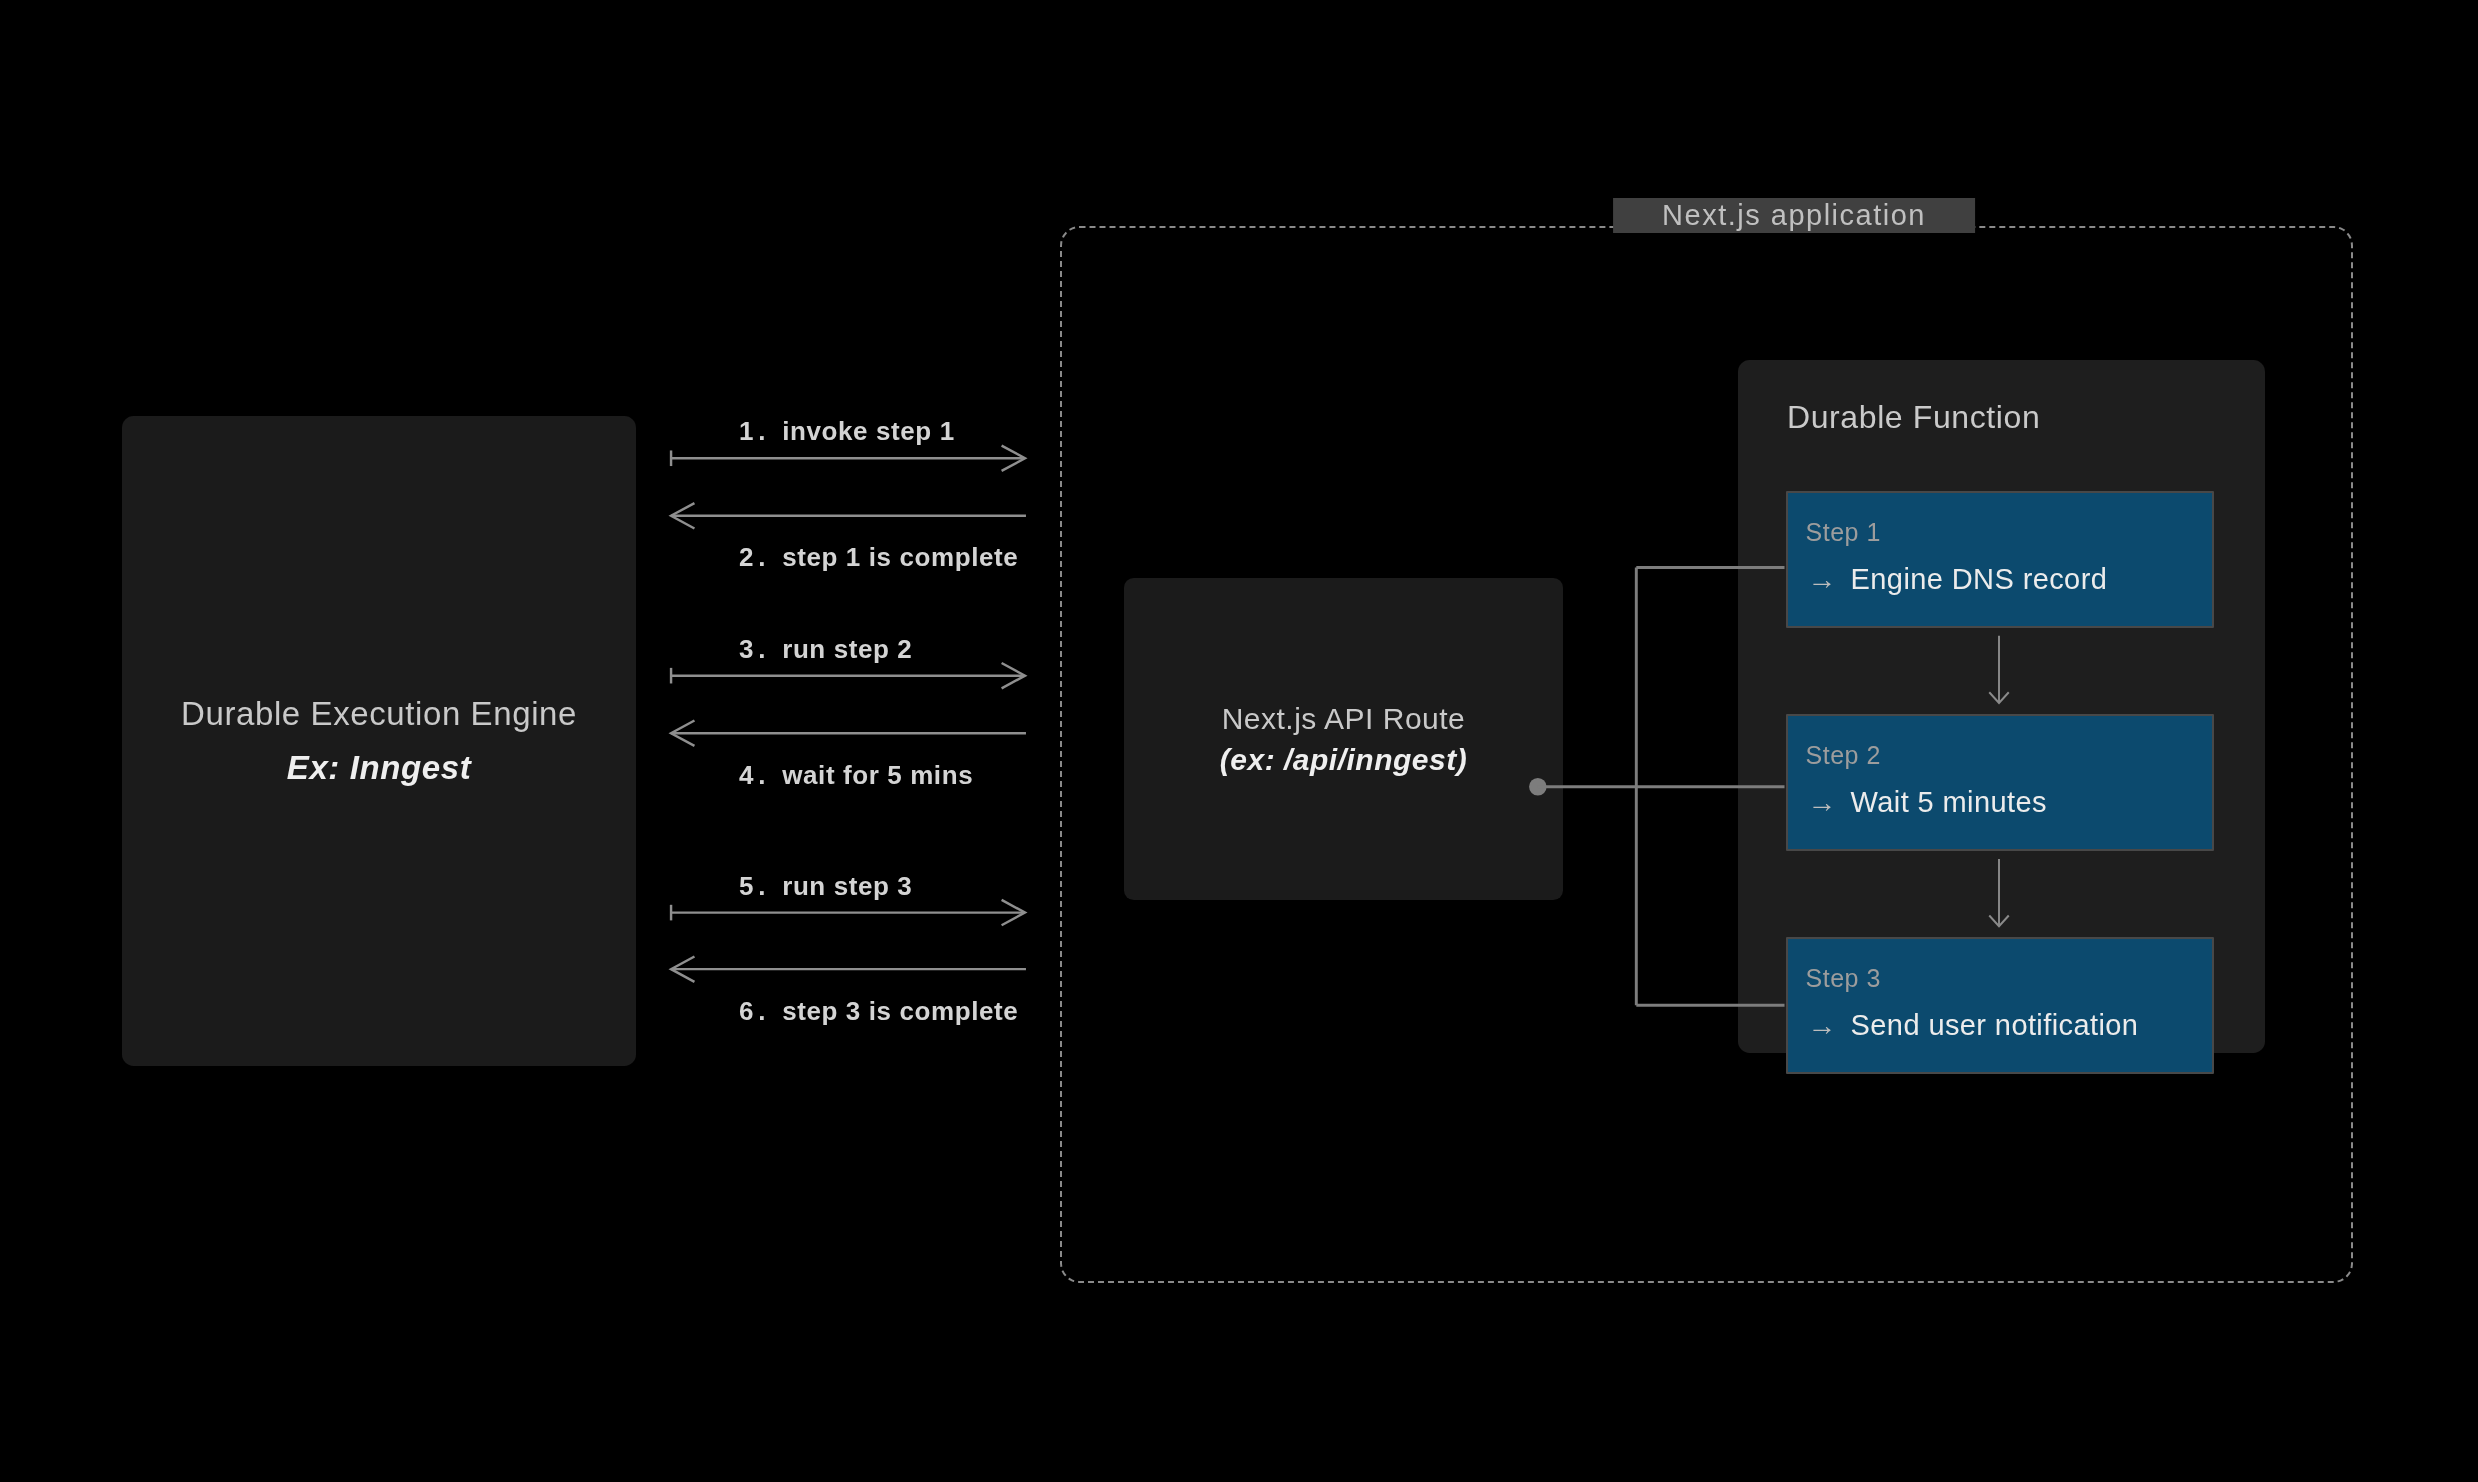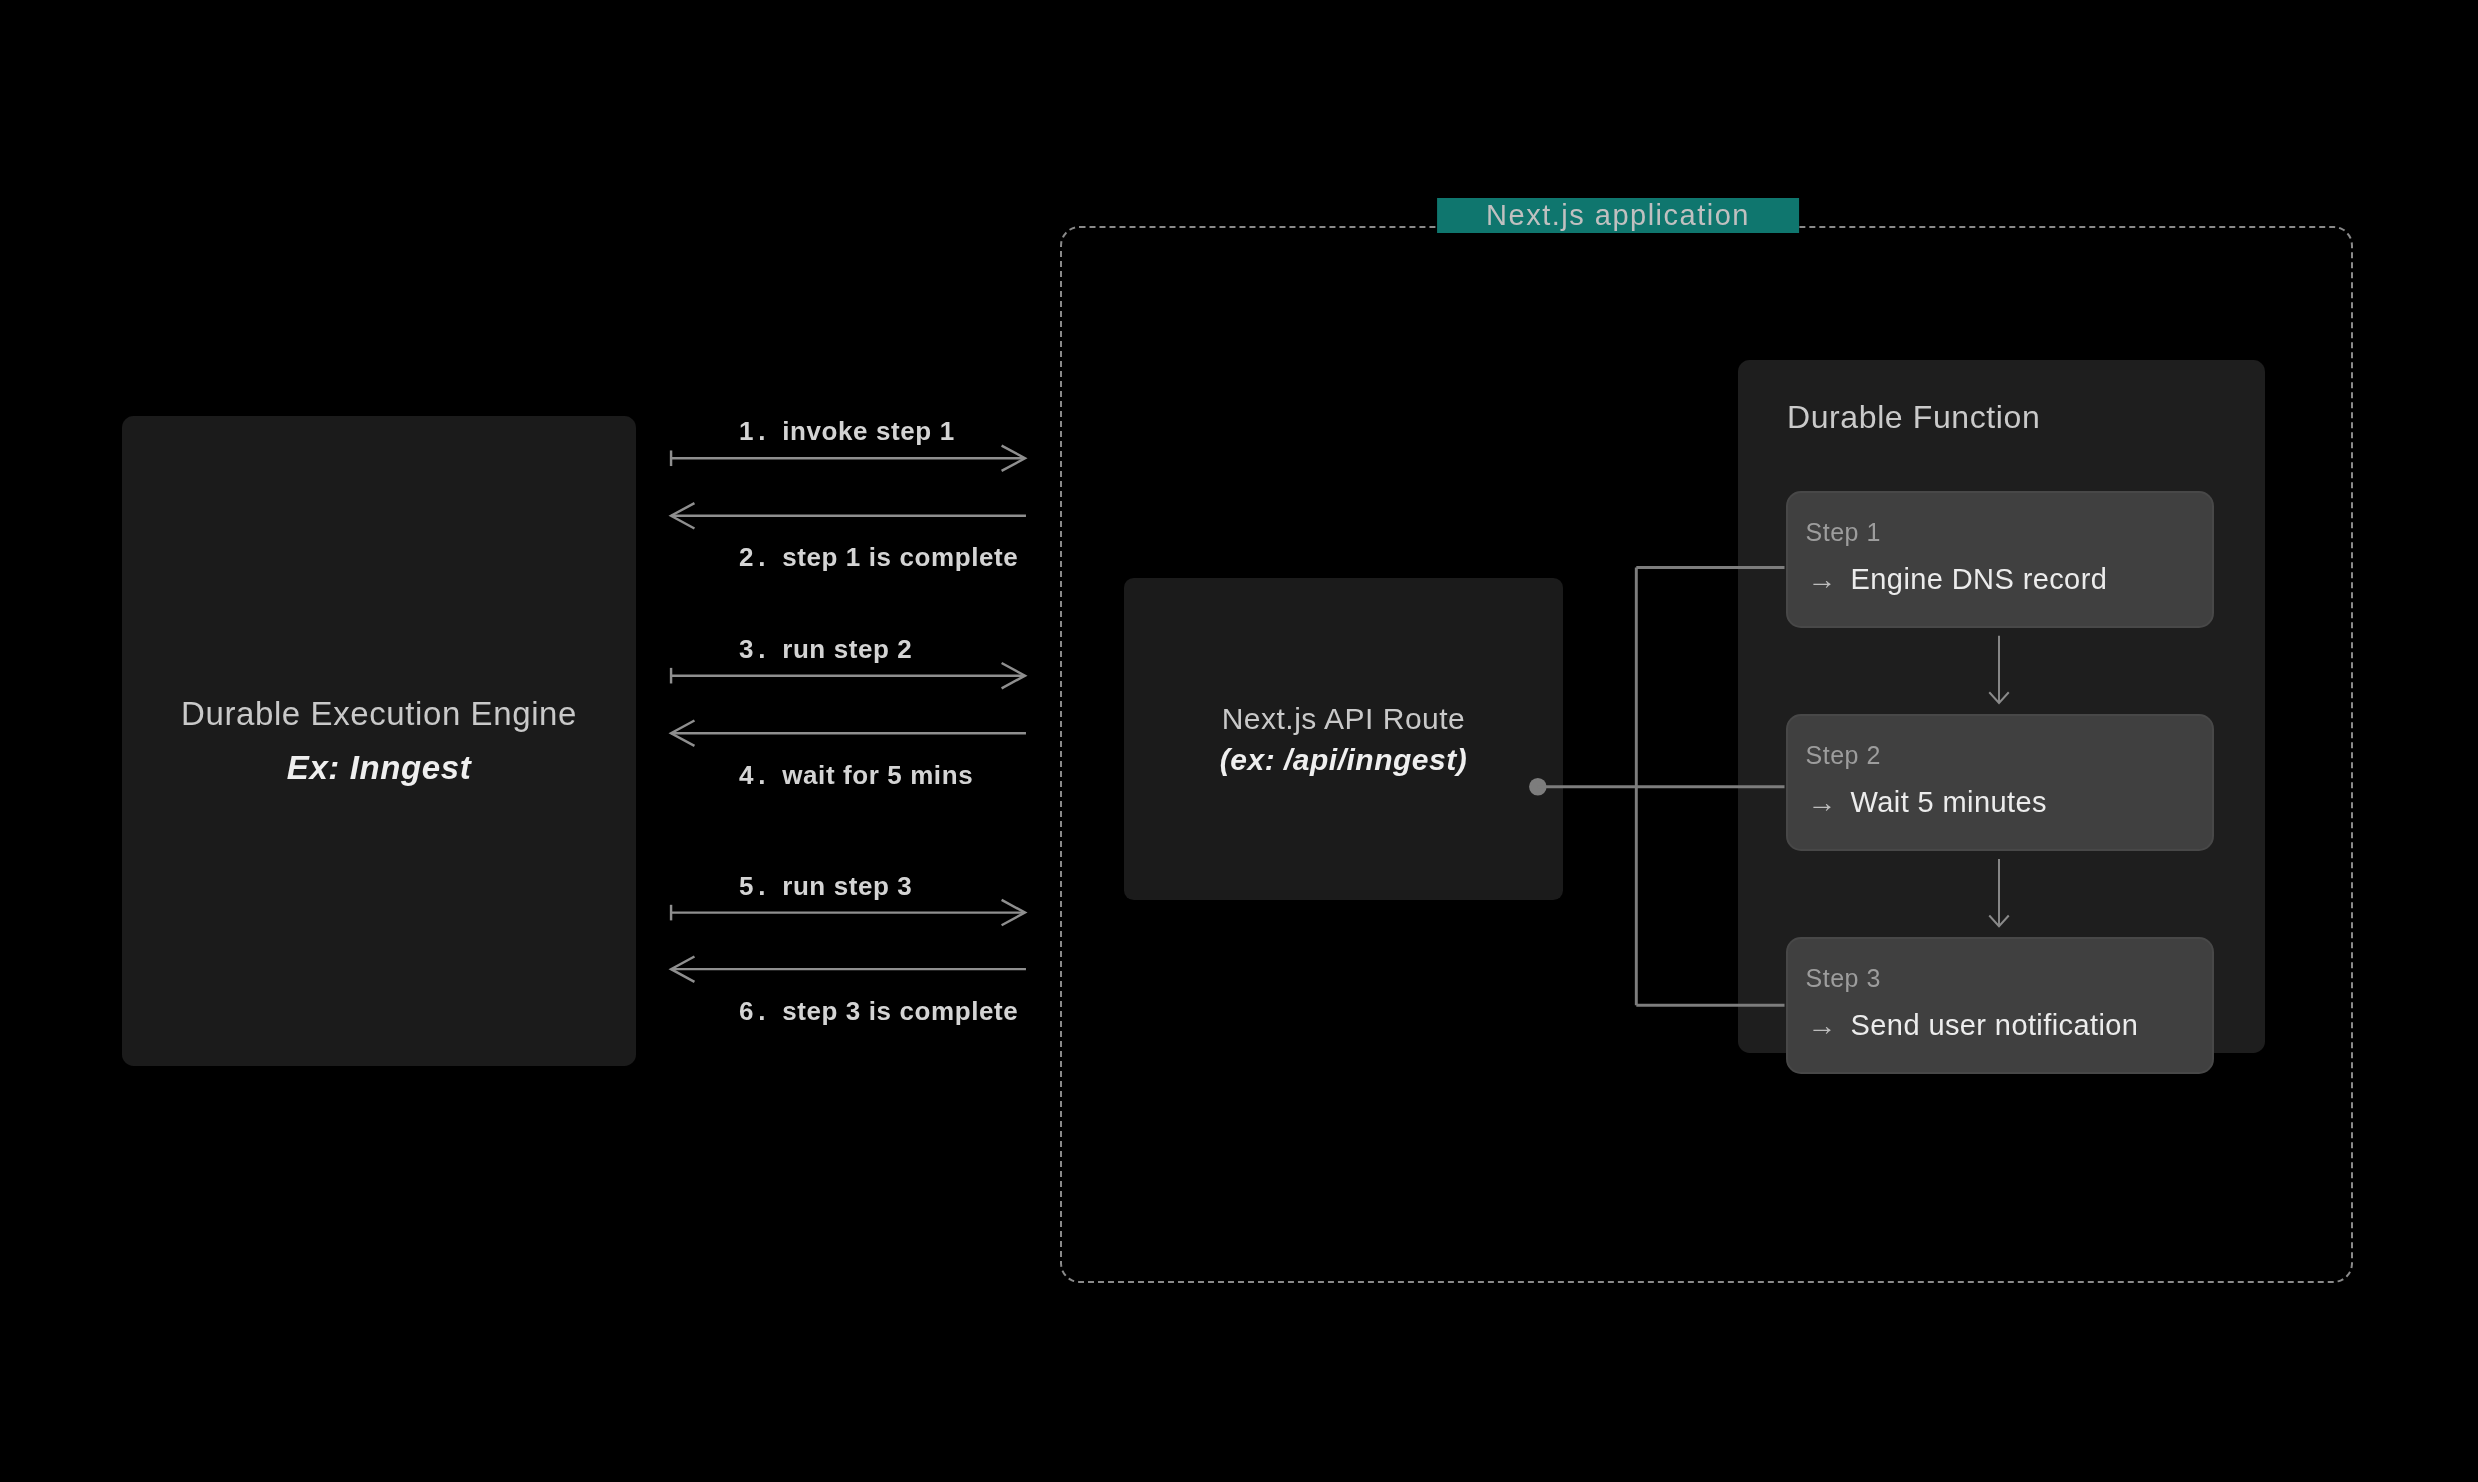--- a/index.html
+++ b/index.html
@@ -38,8 +38,8 @@
     background:transparent;
   }
   .nextjs-label {
-    left:1618px; top:198px; transform:translateX(-50%);
-    background:#0f766e; padding:0 49px;
+    left:1794px; top:198px; transform:translateX(-50%);
+    background:#404040; padding:0 49px;
     font-size:29px; line-height:35px; color:#c0c0c0; letter-spacing:1.5px;
     white-space:nowrap; z-index:3;
   }

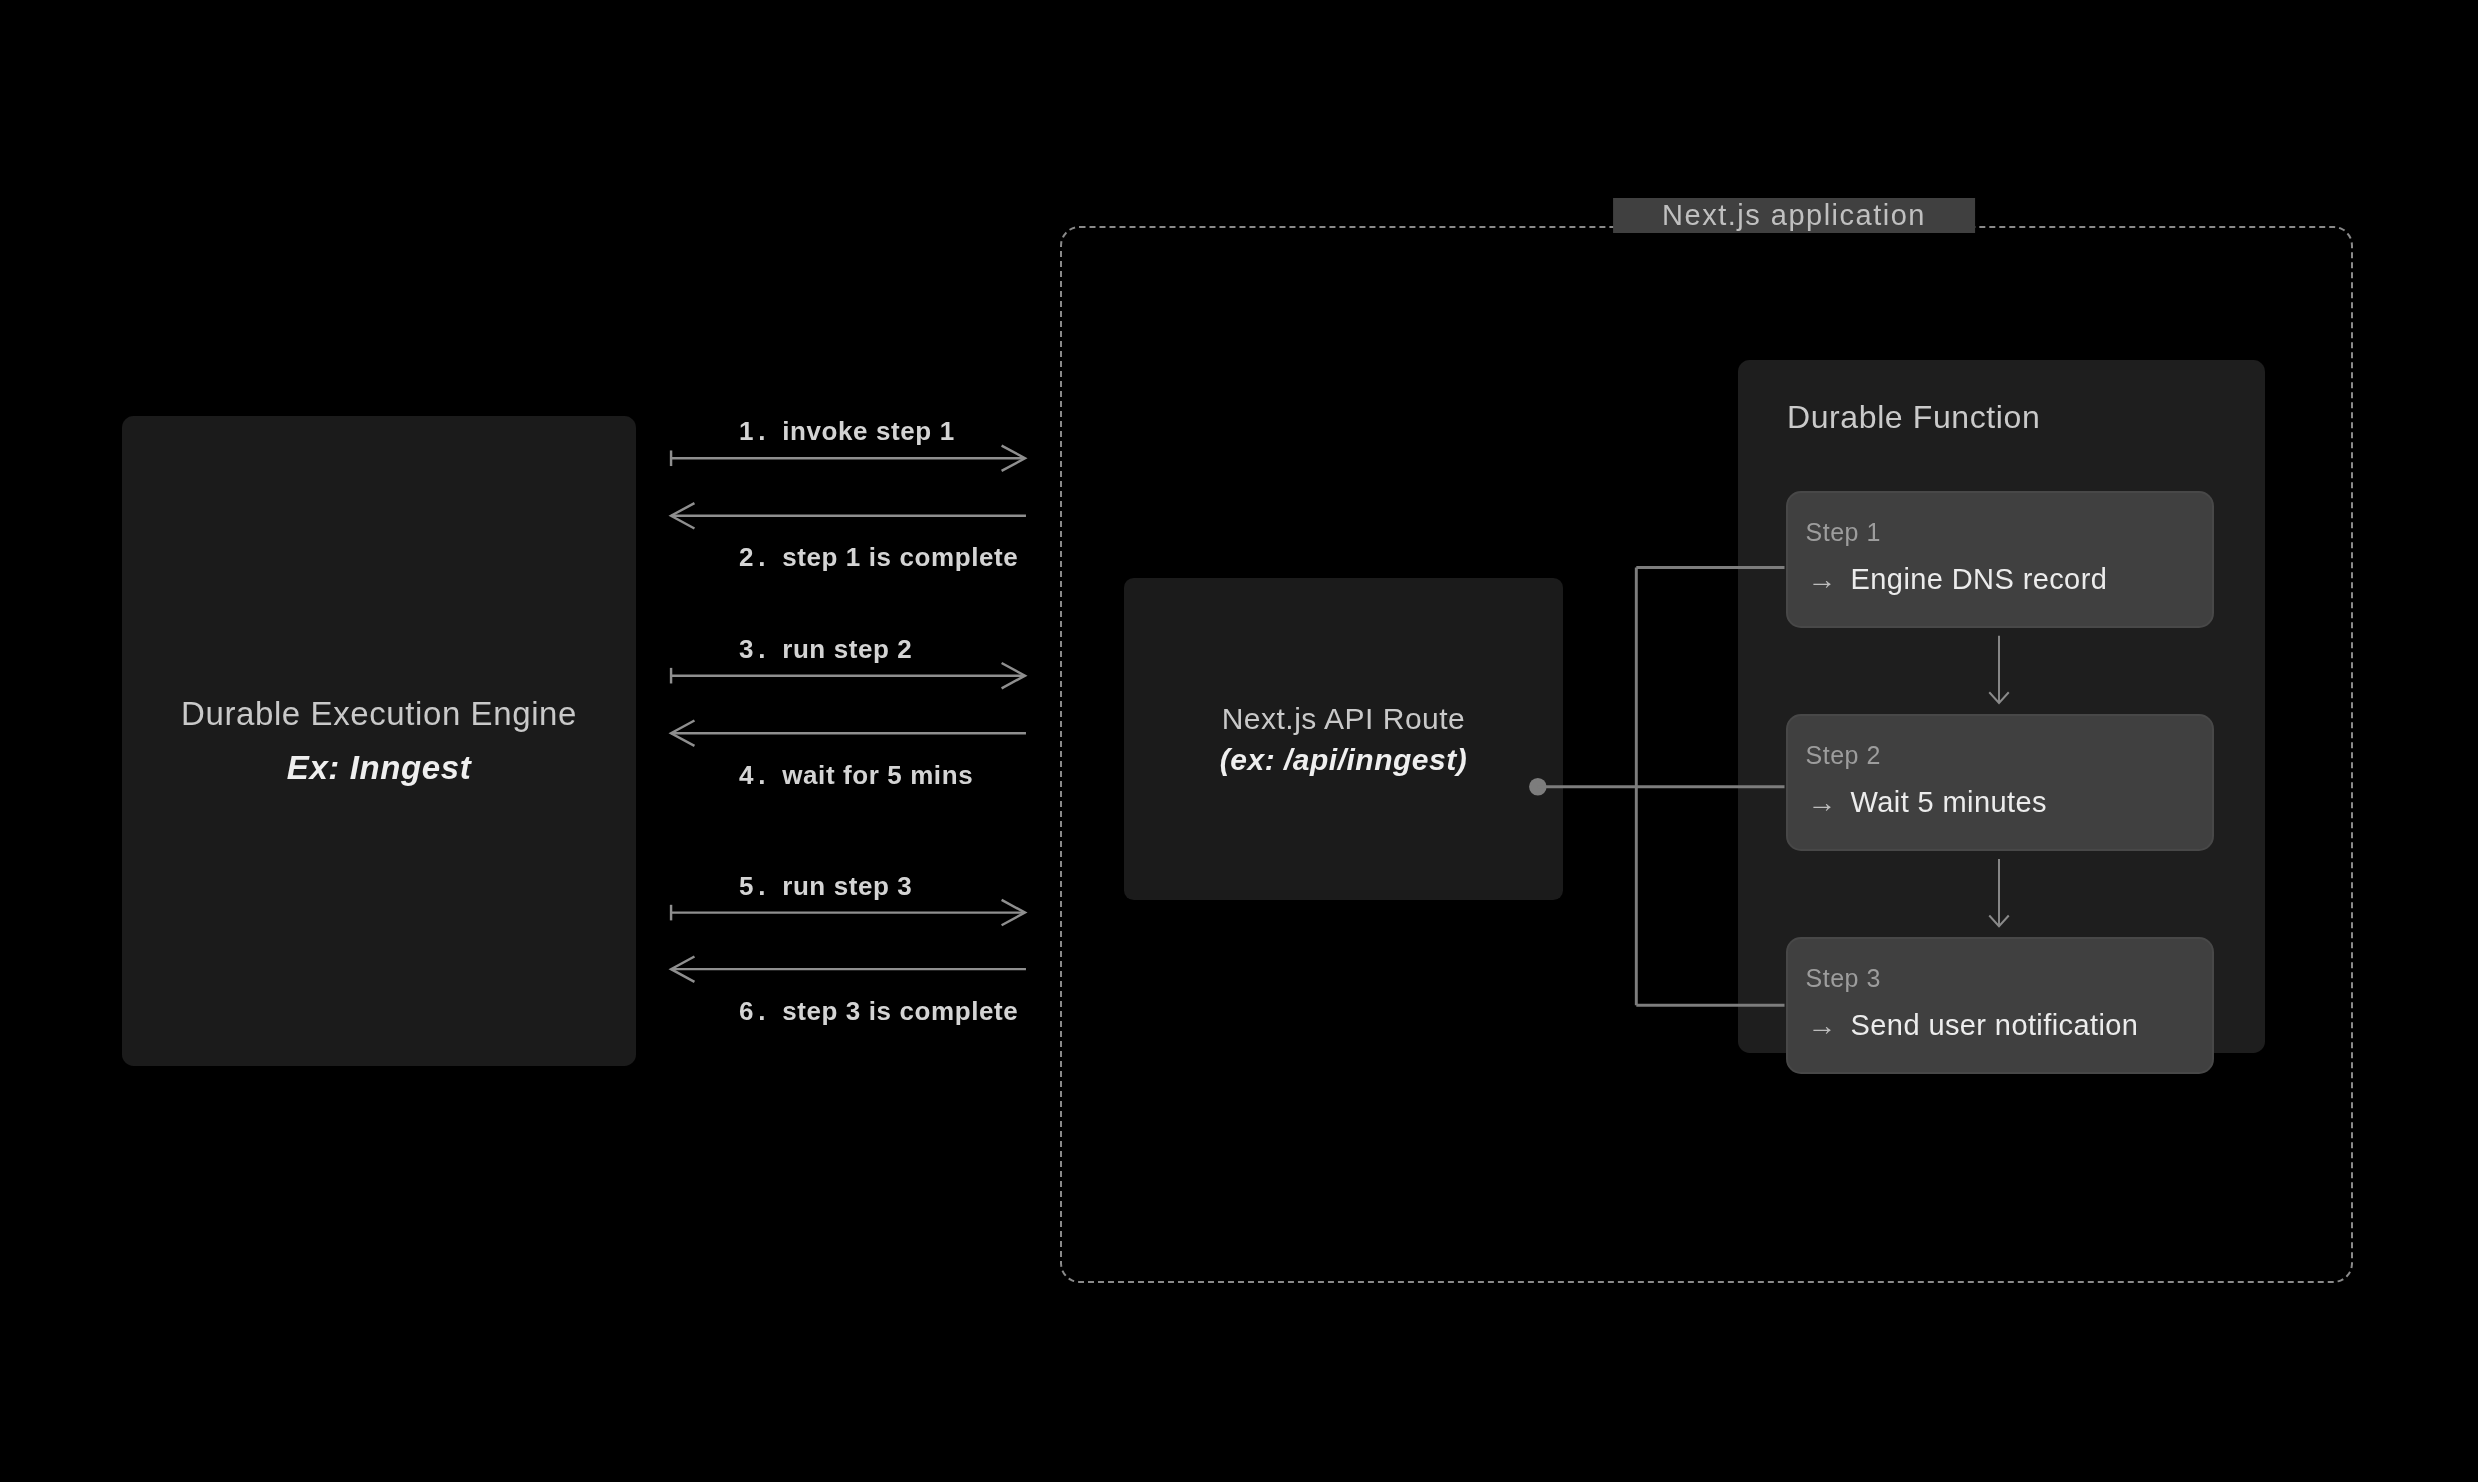--- a/index.html
+++ b/index.html
@@ -65,7 +65,7 @@
   }
   .step-card {
     position:absolute; left:48px; width:428px; height:137px;
-    background:#404040; border:2px solid #484848; border-radius:15px;
+    background:#0c4a6e; border:2px solid #484848; border-radius:1px;
     padding-left:20px;
   }
   .step-card.s1 { top:131px; }

